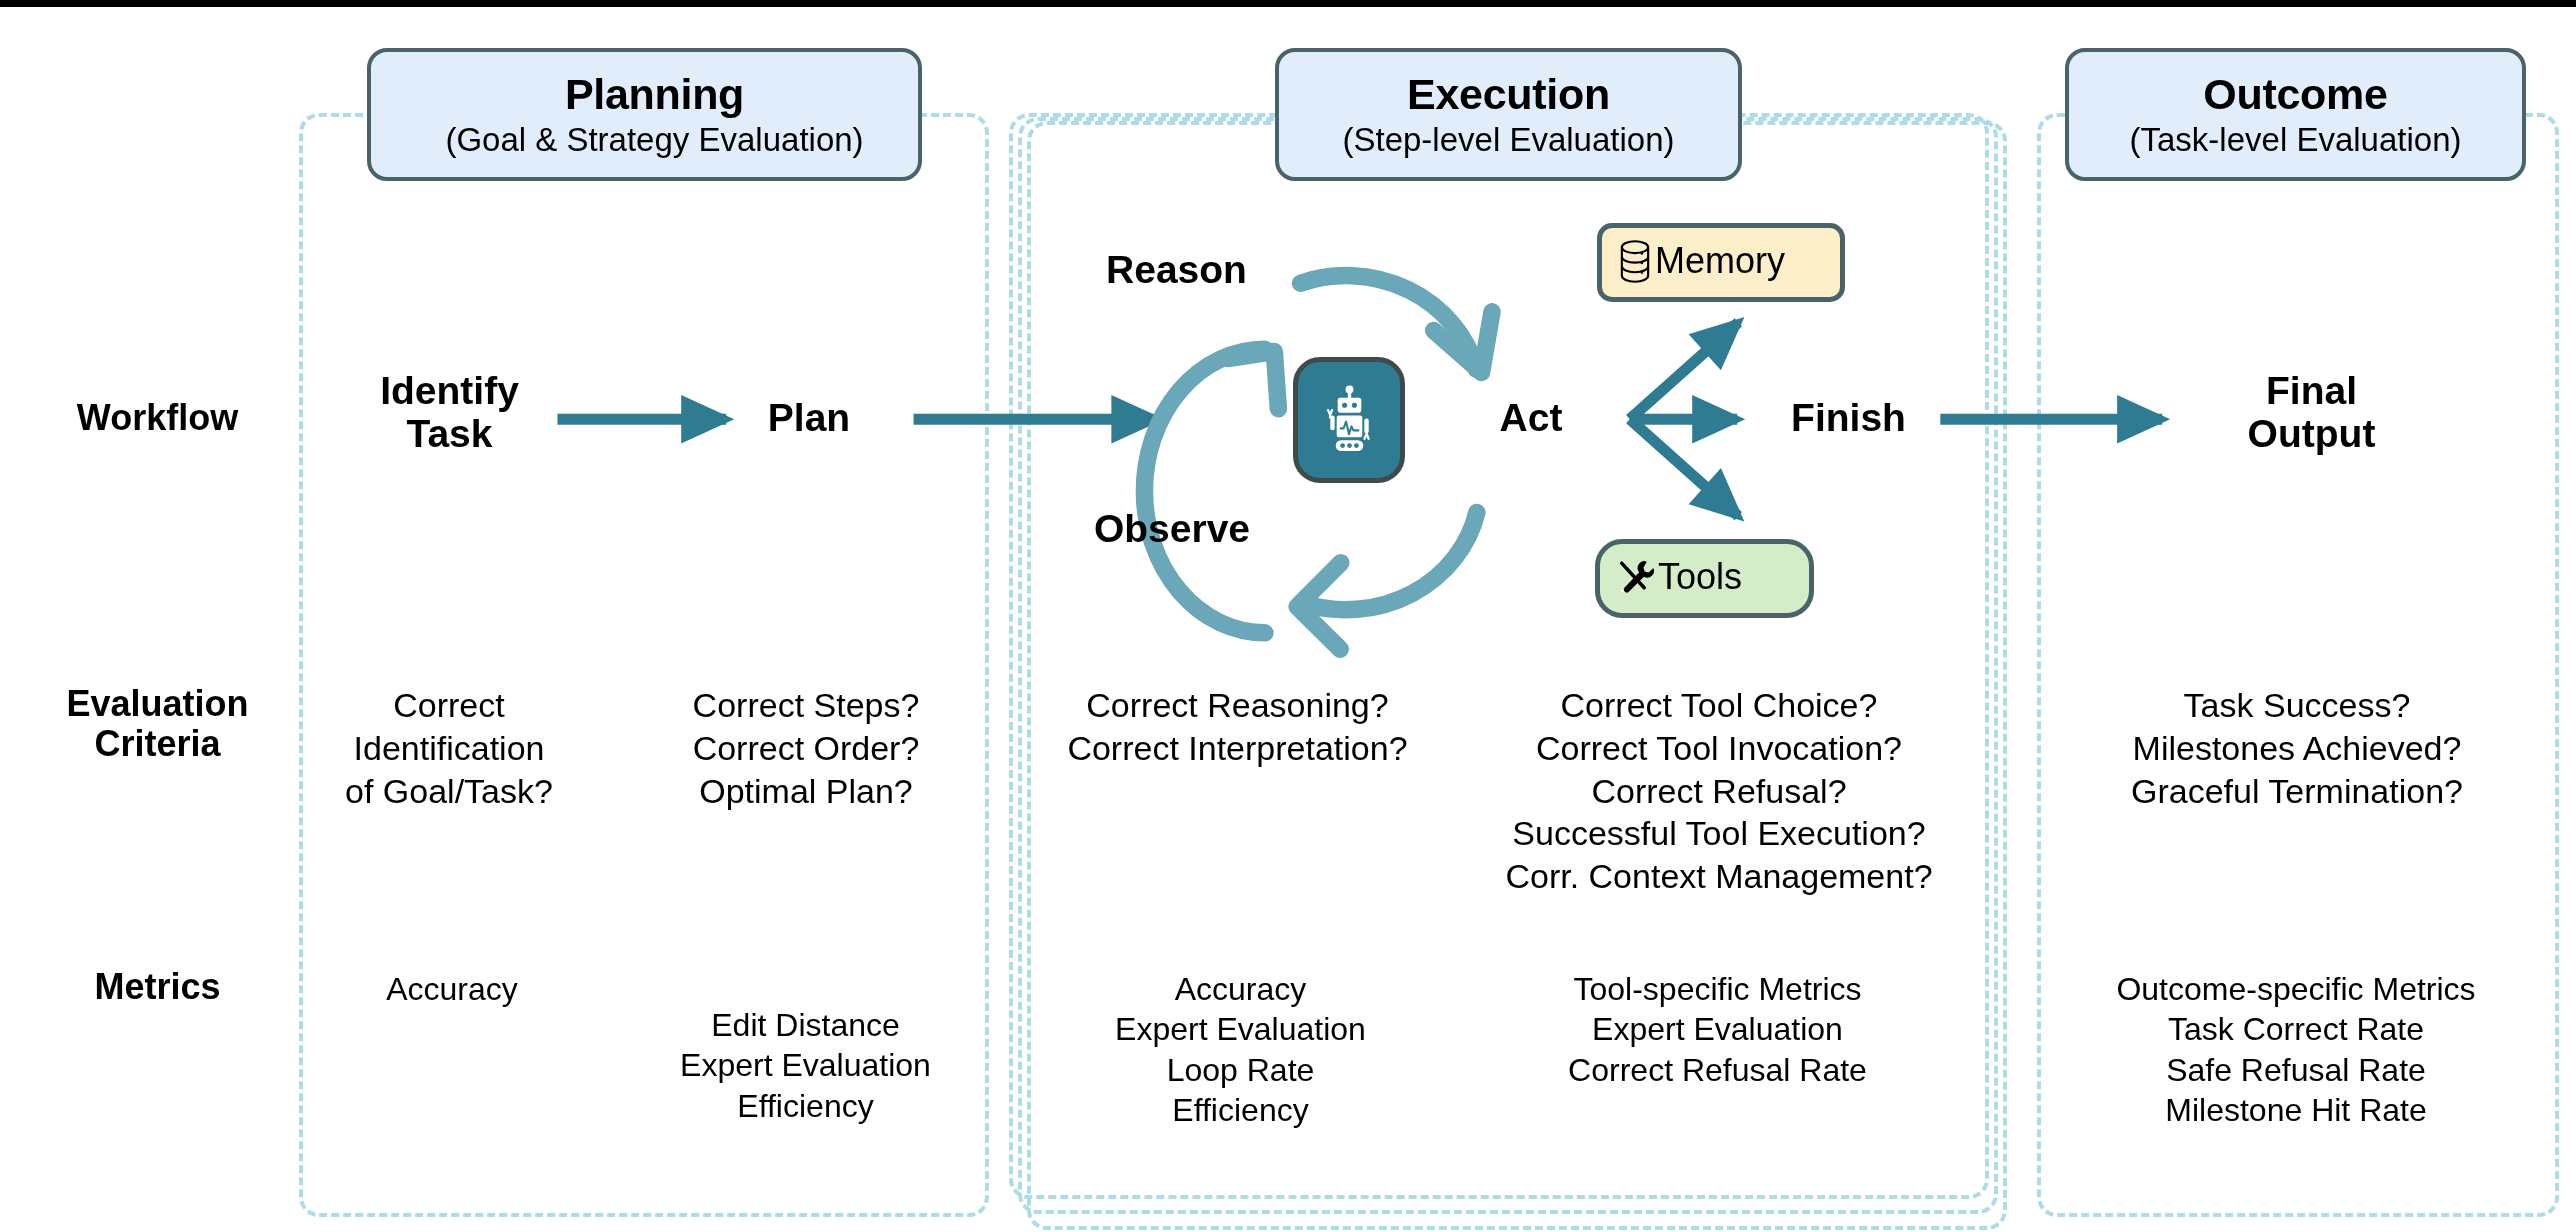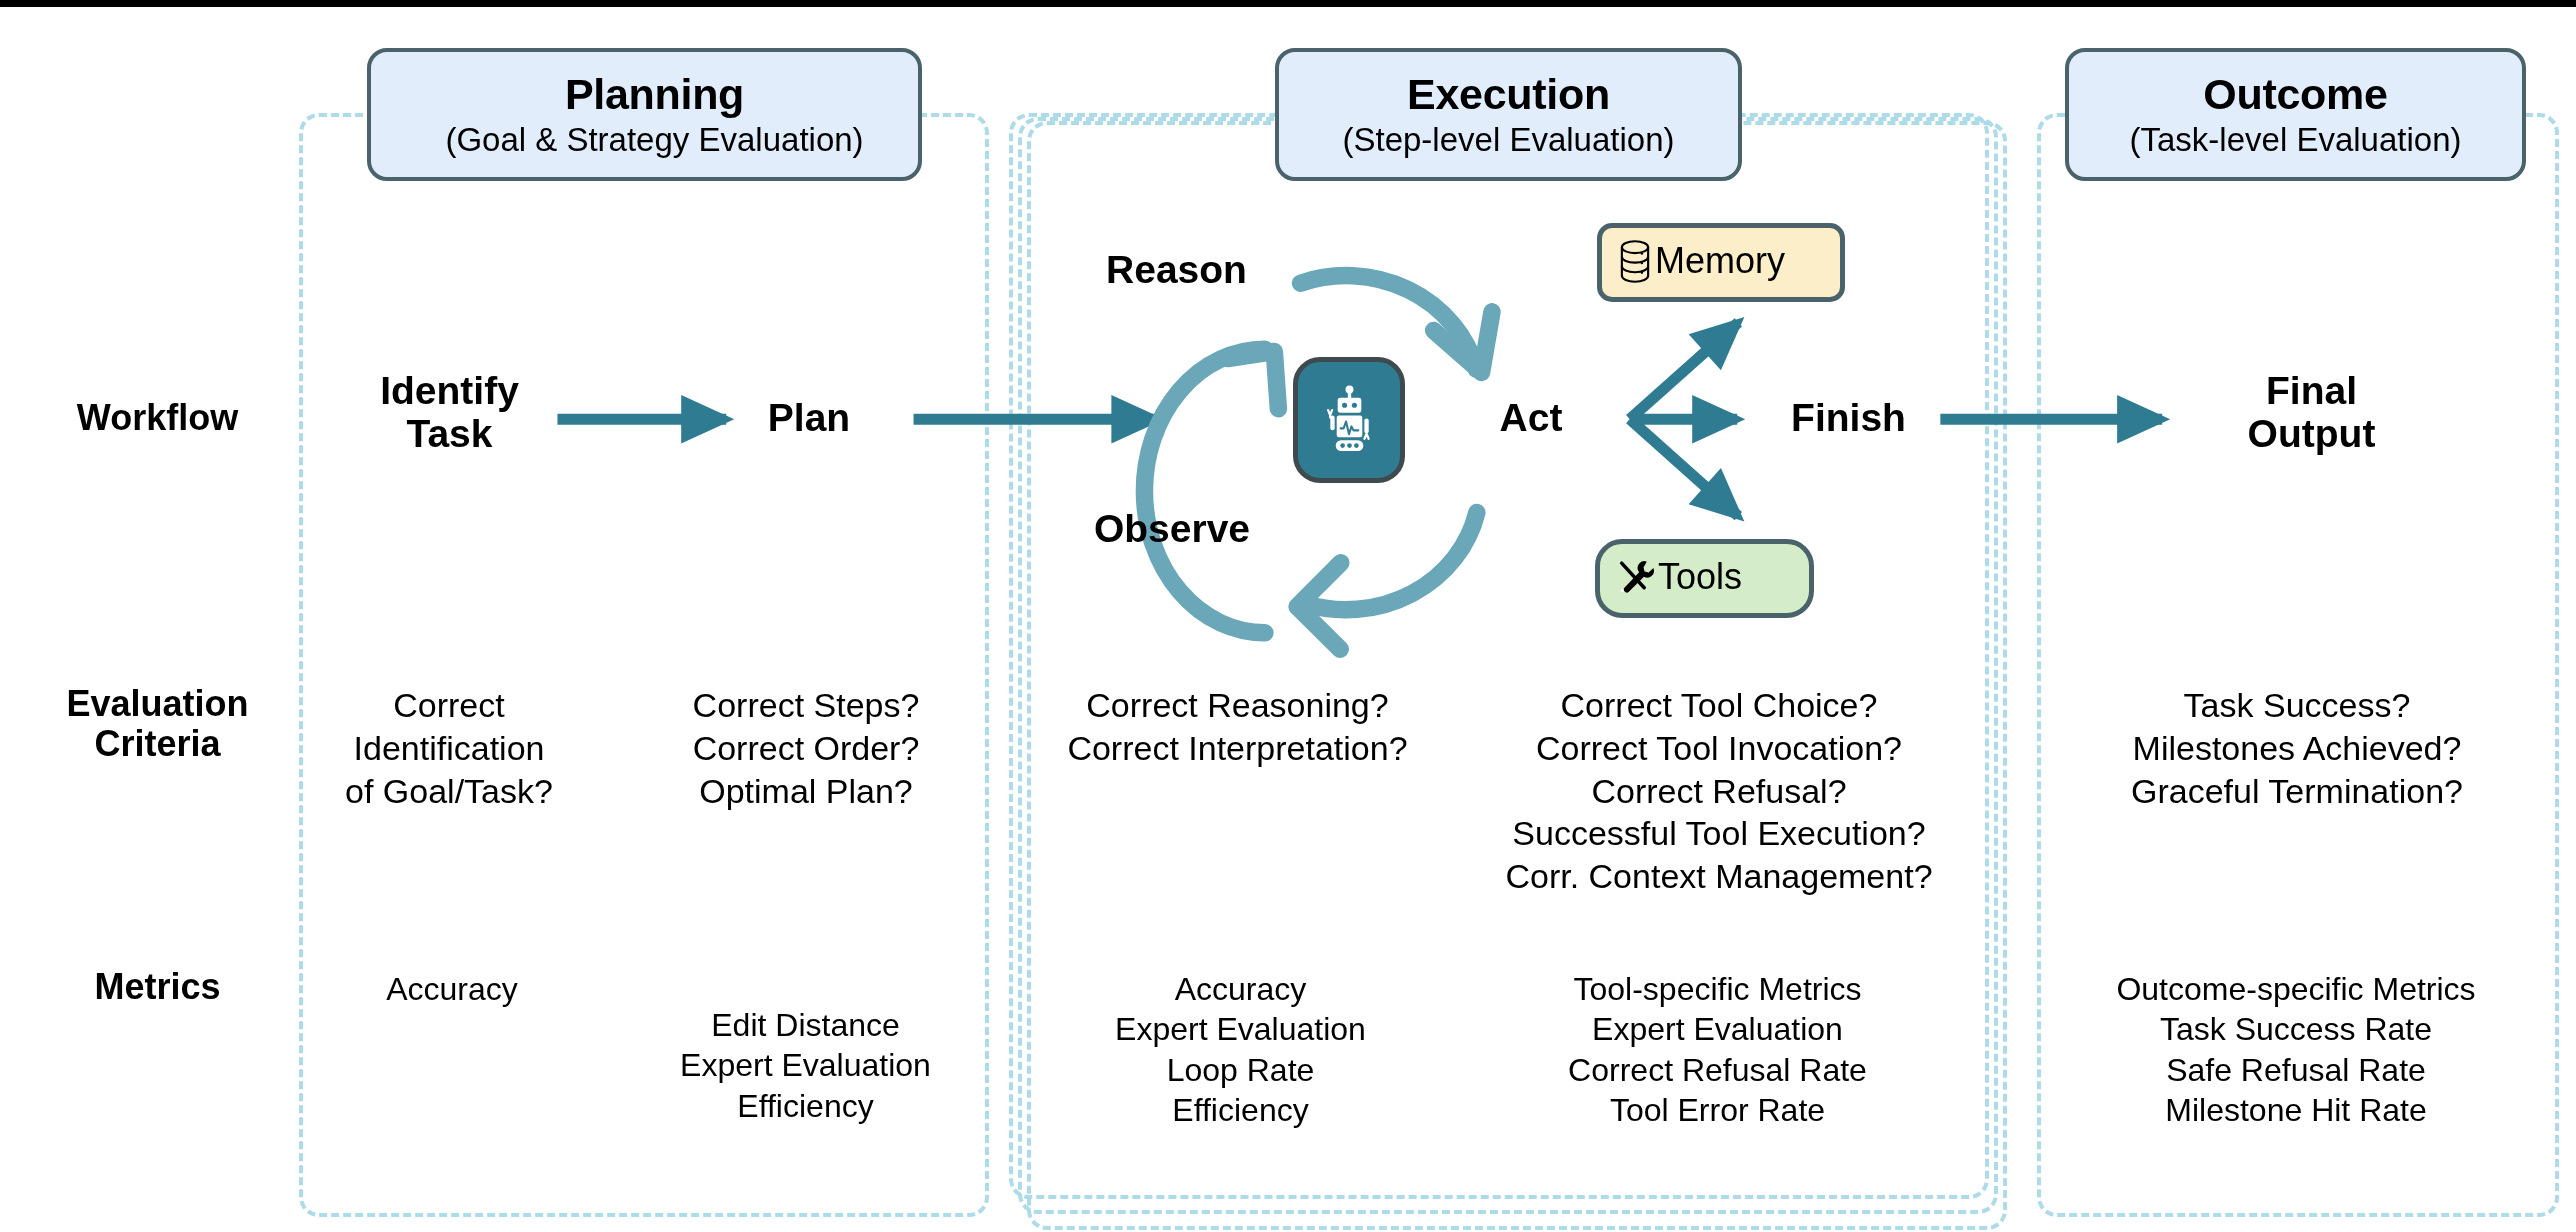--- a/index.html
+++ b/index.html
@@ -281,7 +281,7 @@
 
   <div class="block metr" style="left:2054px;top:962px;width:484px;">
     <div>Outcome-specific Metrics</div>
-    <div>Task Success Rate</div>
+    <div>Task Correct Rate</div>
     <div>Safe Refusal Rate</div>
     <div>Milestone Hit Rate</div>
   </div>

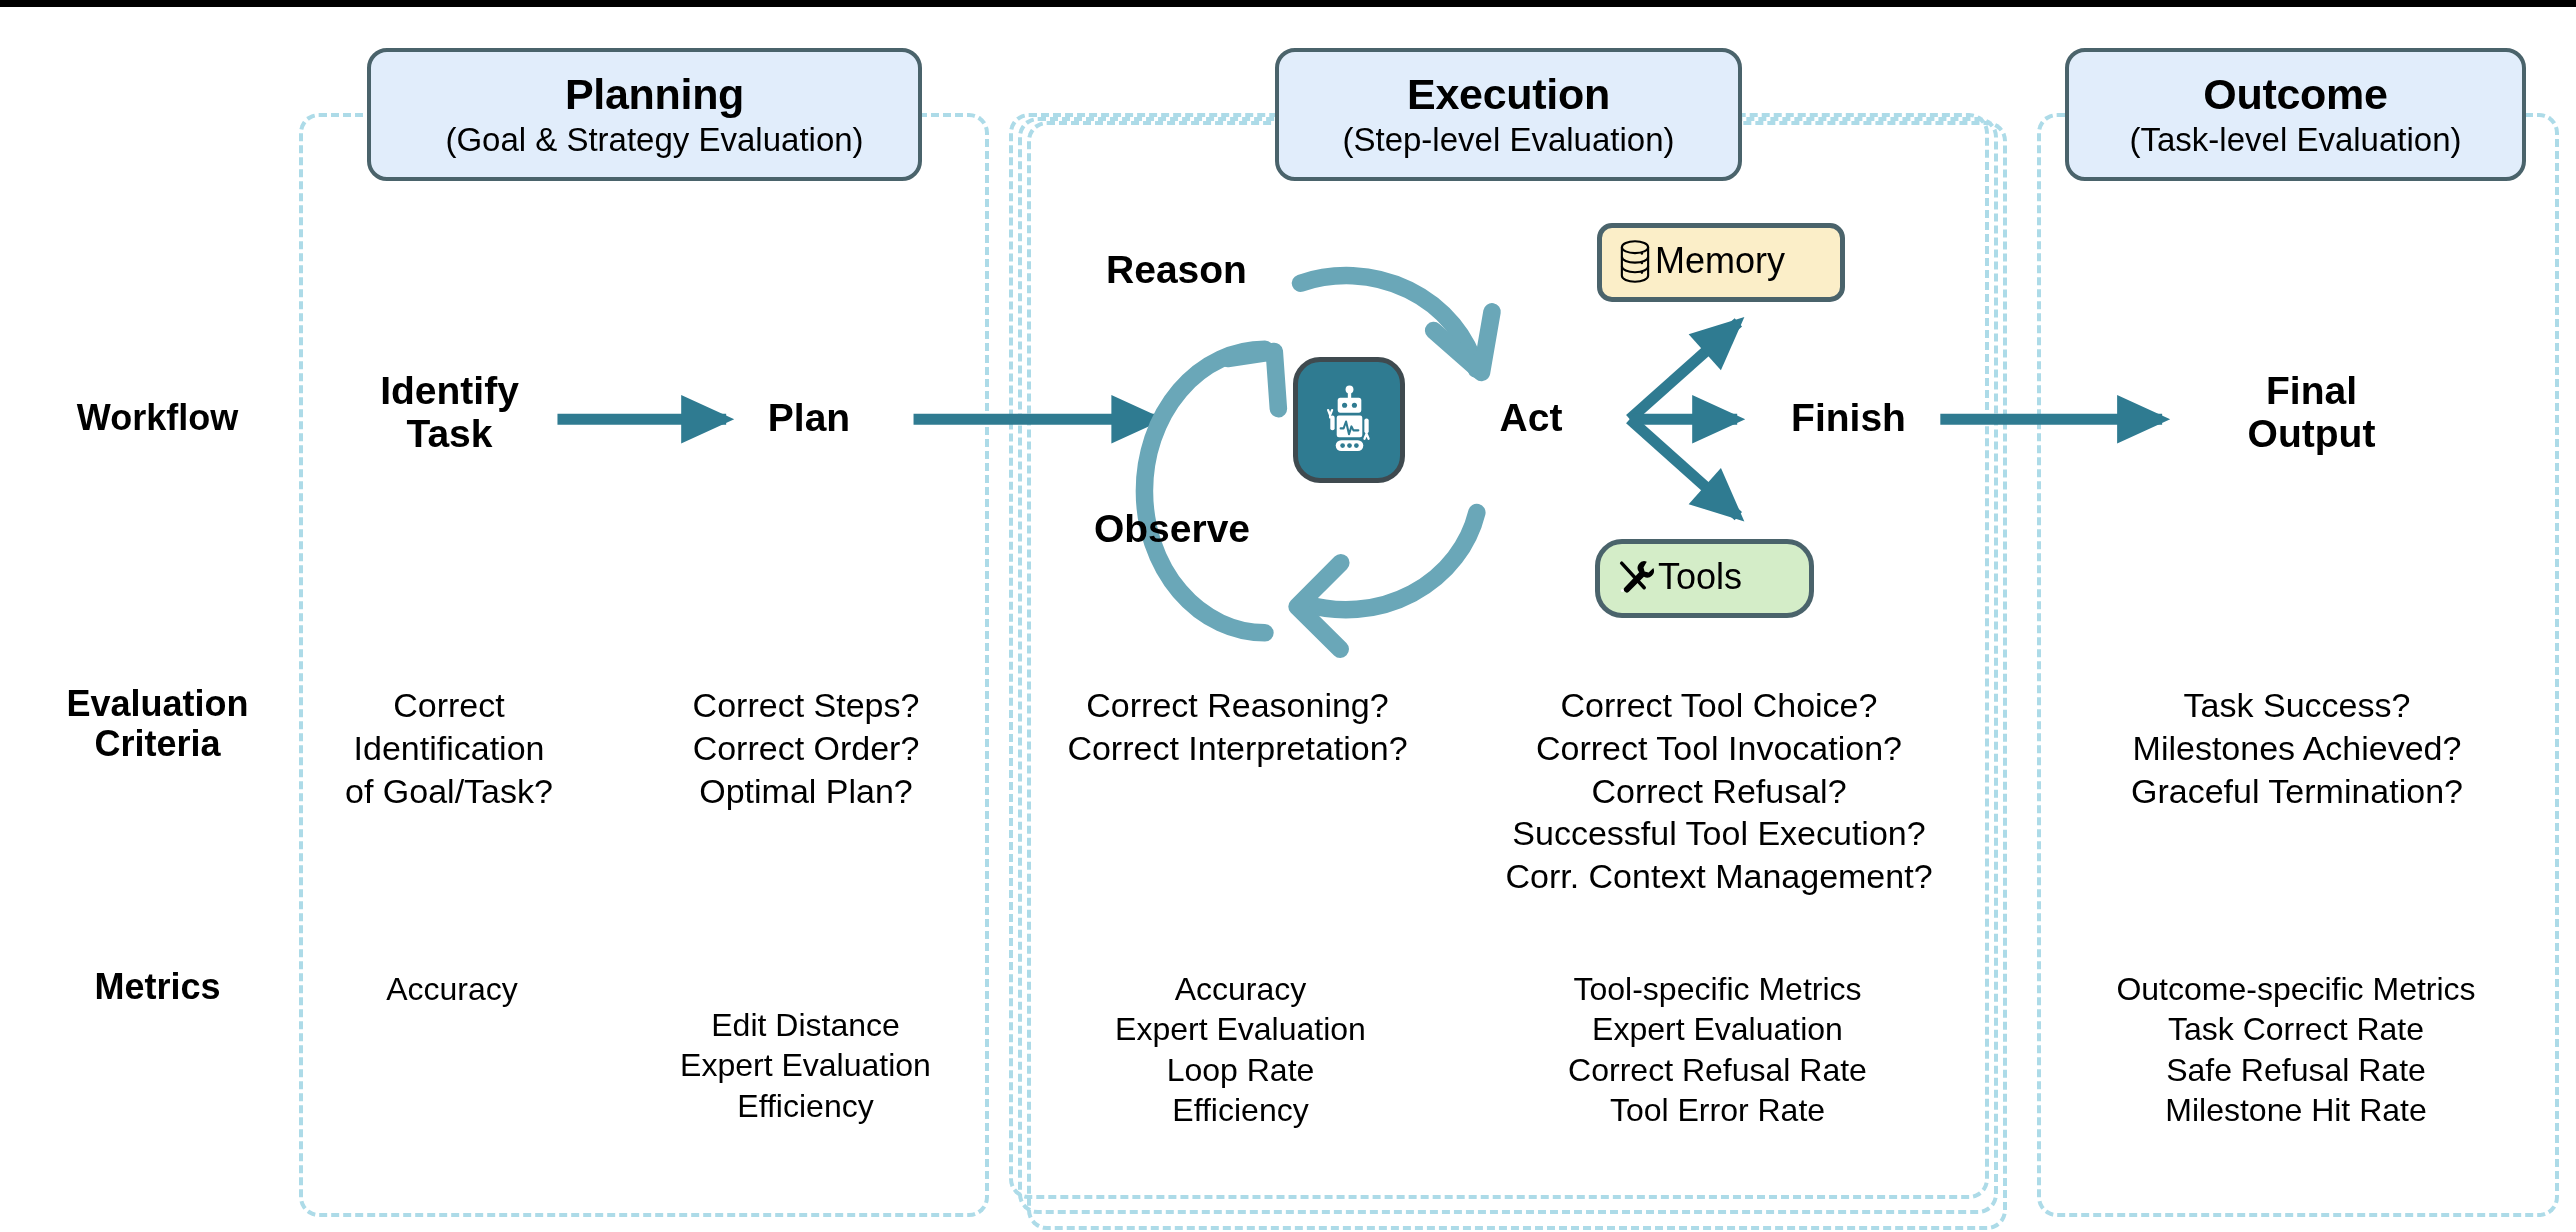--- a/index.html
+++ b/index.html
@@ -276,7 +276,6 @@
     <div>Tool-specific Metrics</div>
     <div>Expert Evaluation</div>
     <div>Correct Refusal Rate</div>
-    <div>Tool Error Rate</div>
   </div>
 
   <div class="block metr" style="left:2054px;top:962px;width:484px;">

